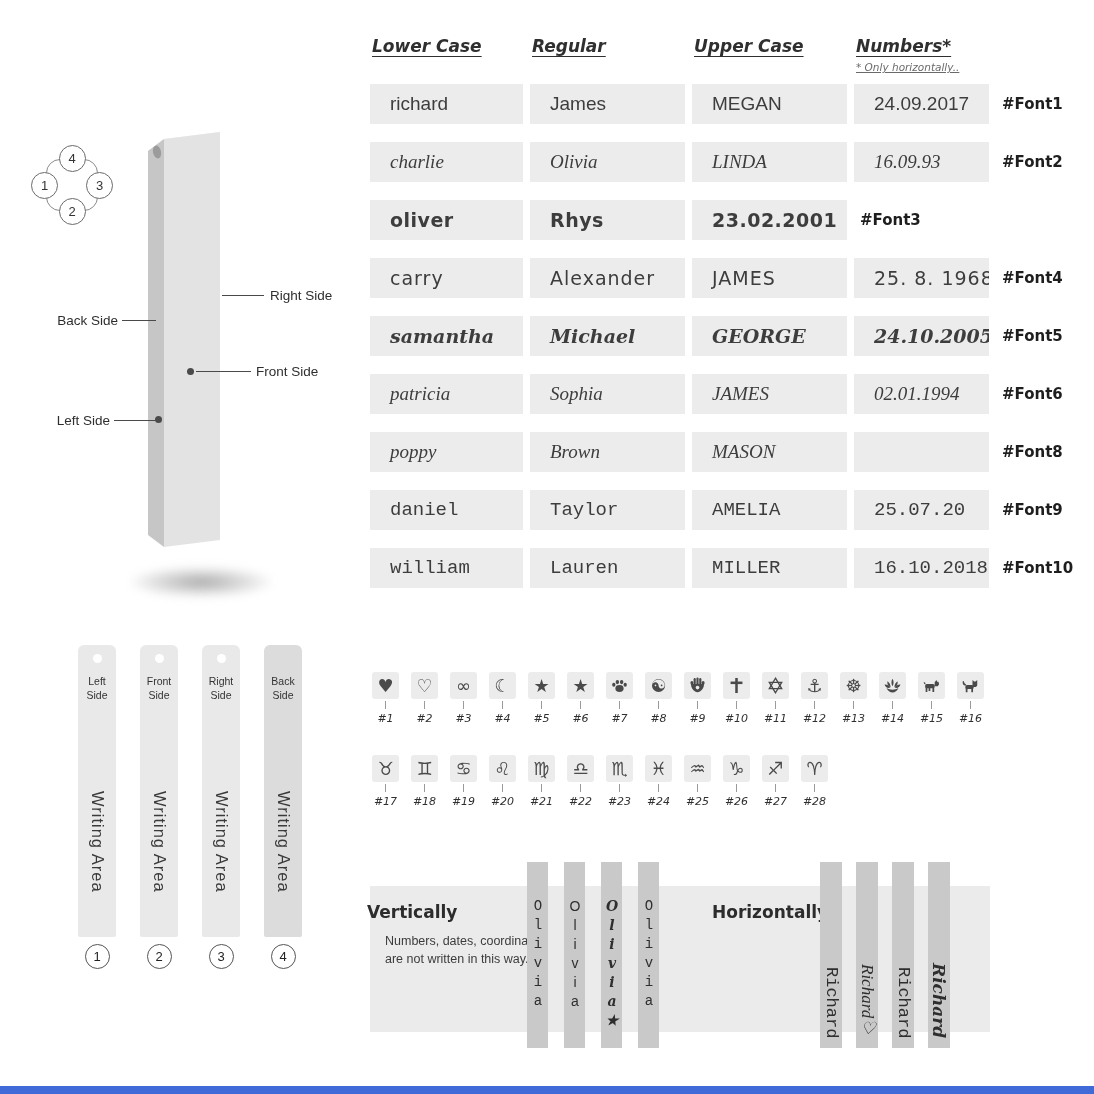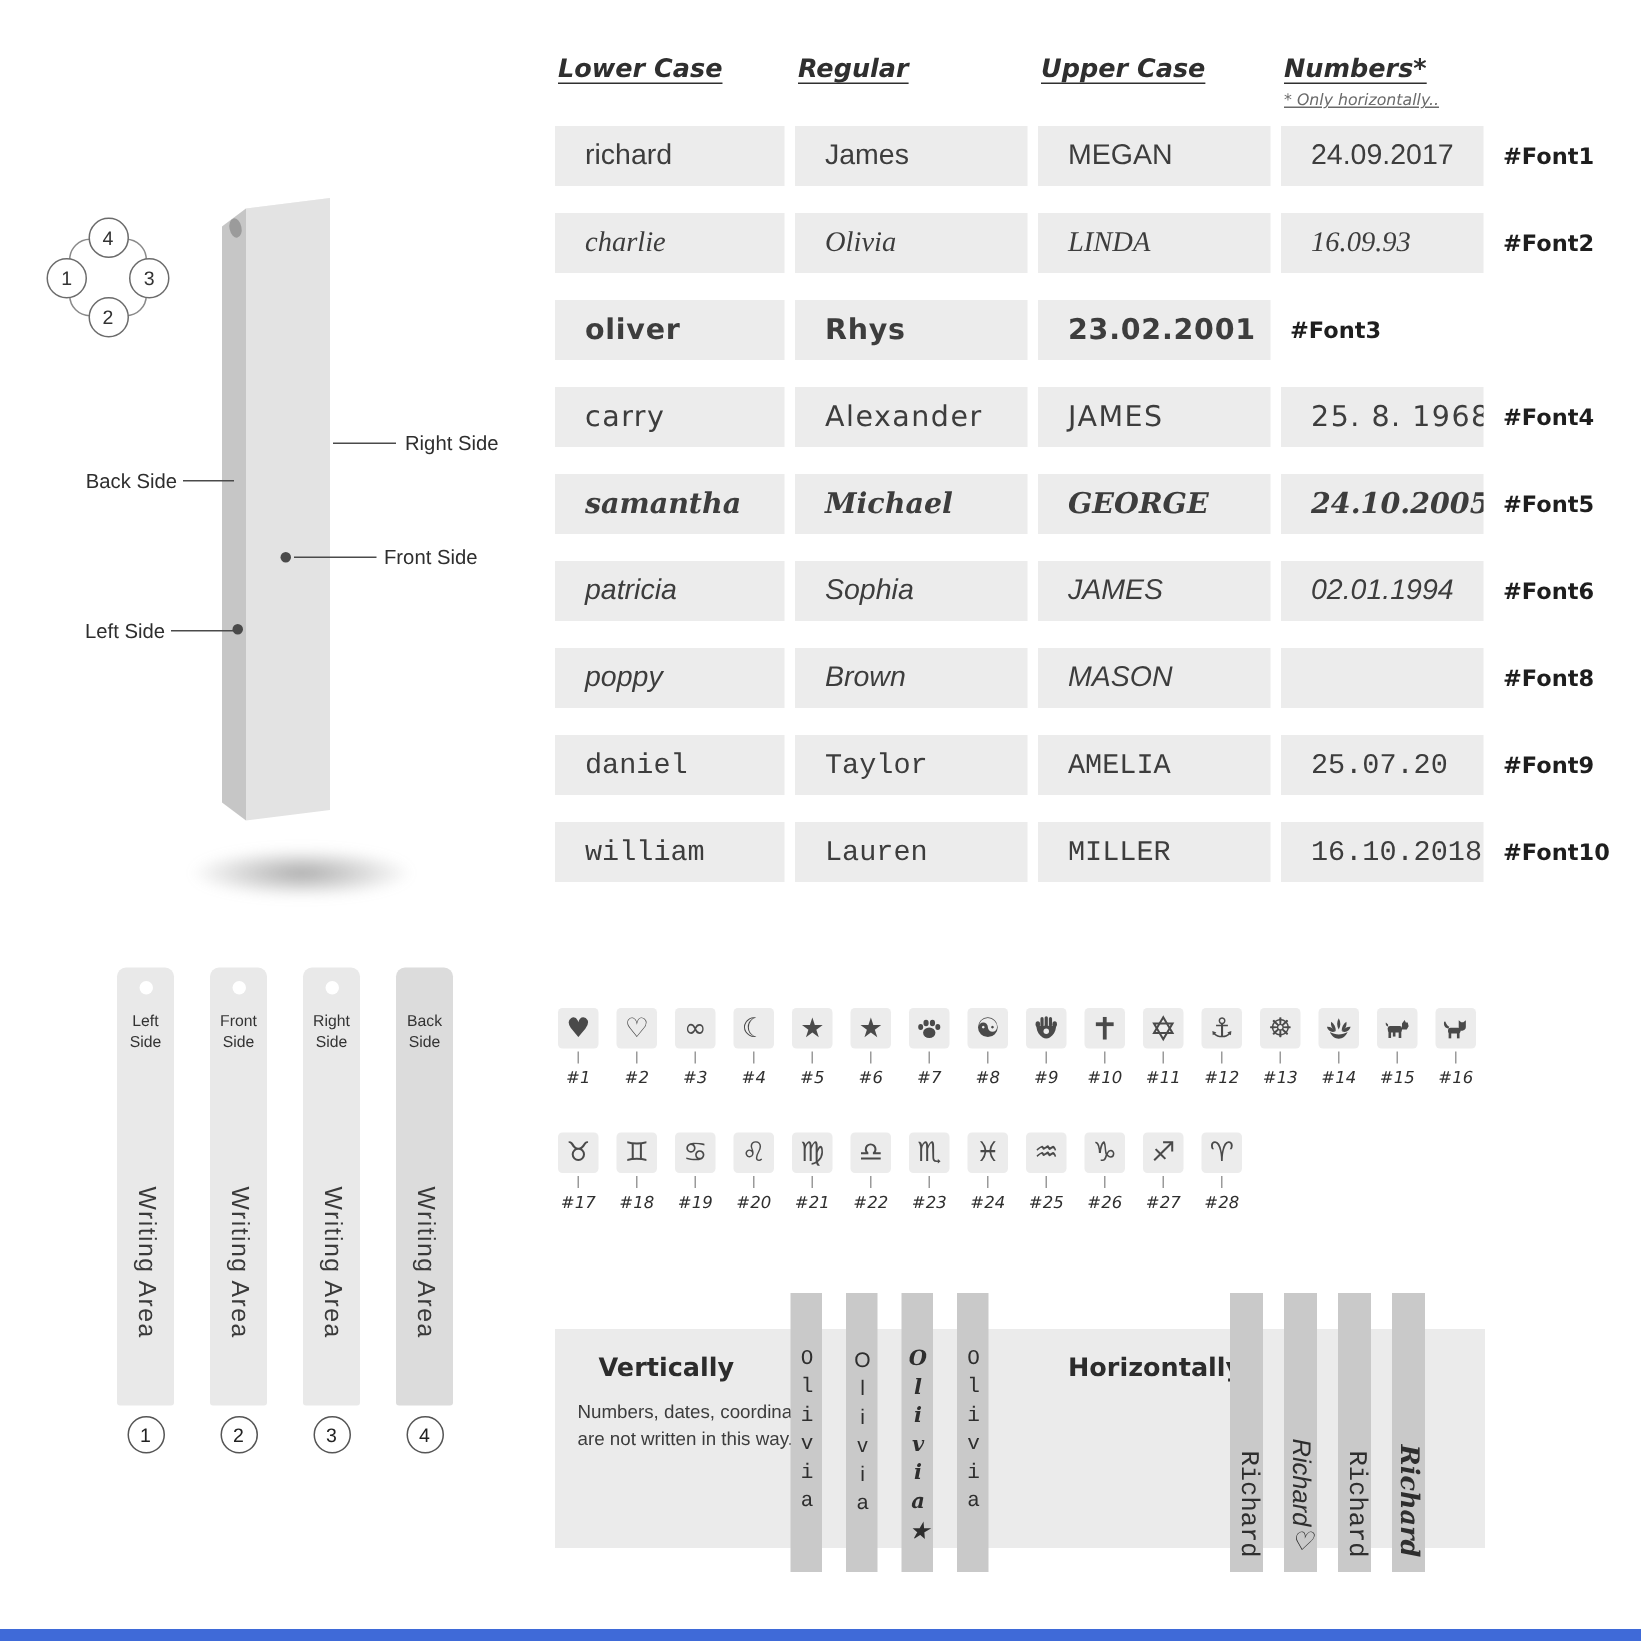--- a/index.html
+++ b/index.html
@@ -16,7 +16,7 @@
   .f3{font-family:"DejaVu Sans",sans-serif;font-weight:700;letter-spacing:.5px}
   .f4{font-family:"DejaVu Sans",sans-serif;letter-spacing:1px}
   .f5{font-family:"DejaVu Serif",serif;font-weight:700;font-style:italic}
-  .f6{font-family:Liberation Sans, sans-serif;font-style:italic}
+  .f6{font-family:Liberation Serif, serif;font-style:italic}
   .f7{font-family:"Liberation Serif",serif;font-style:italic;letter-spacing:2.5px}
   .f8{font-family:Liberation Sans, sans-serif;font-style:italic}
   .f9{font-family:"Liberation Mono",monospace}

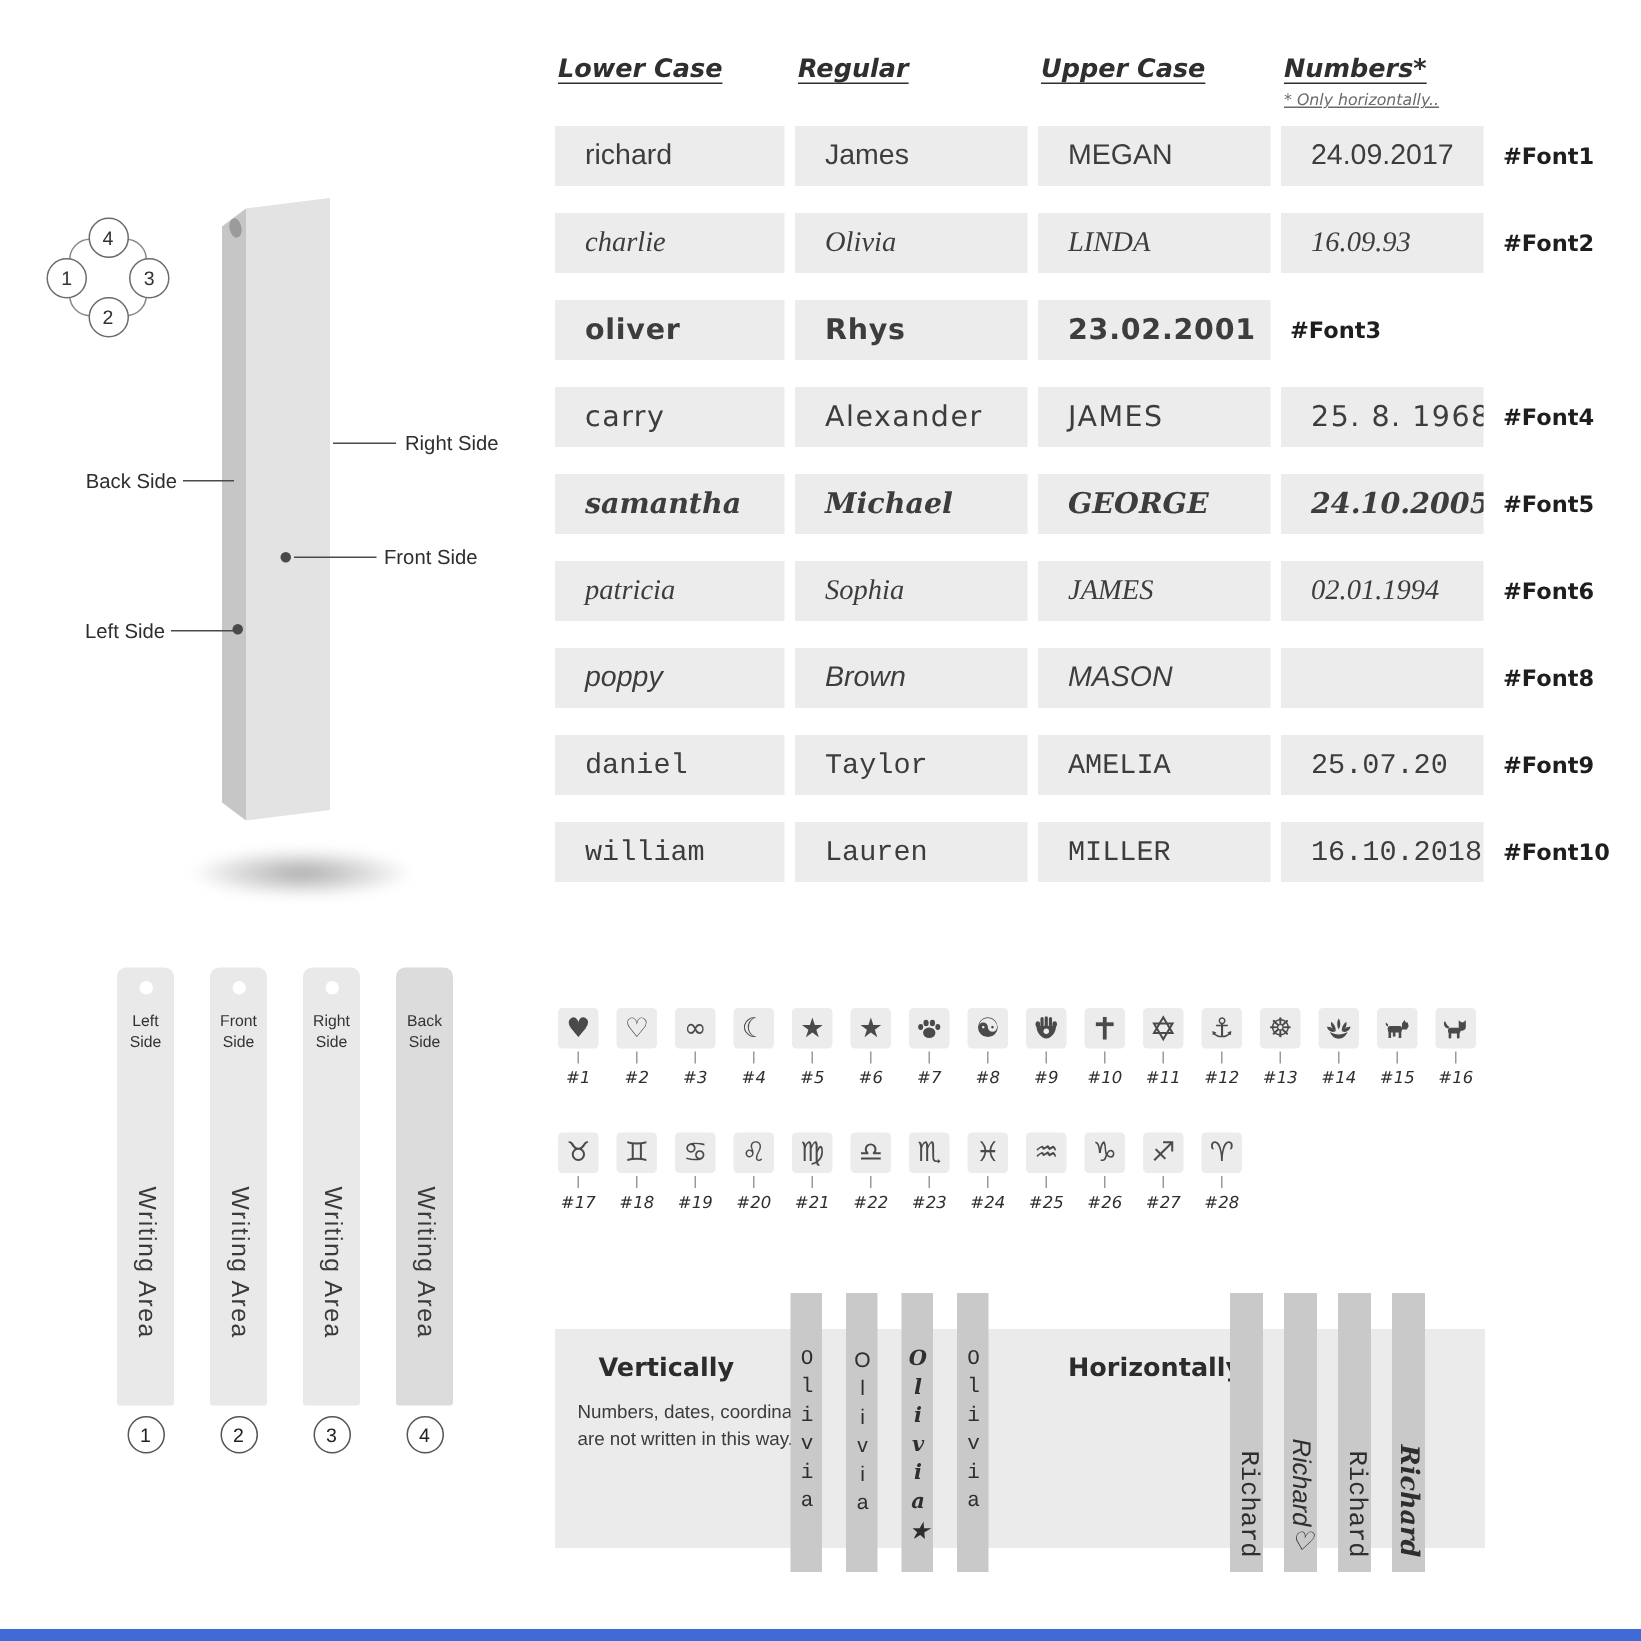--- a/index.html
+++ b/index.html
@@ -18,7 +18,7 @@
   .f5{font-family:"DejaVu Serif",serif;font-weight:700;font-style:italic}
   .f6{font-family:Liberation Serif, serif;font-style:italic}
   .f7{font-family:"Liberation Serif",serif;font-style:italic;letter-spacing:2.5px}
-  .f8{font-family:Liberation Sans, sans-serif;font-style:italic}
+  .f8{font-family:Liberation Serif, serif;font-style:italic}
   .f9{font-family:"Liberation Mono",monospace}
   .f10{font-family:Liberation Mono, monospace}
 

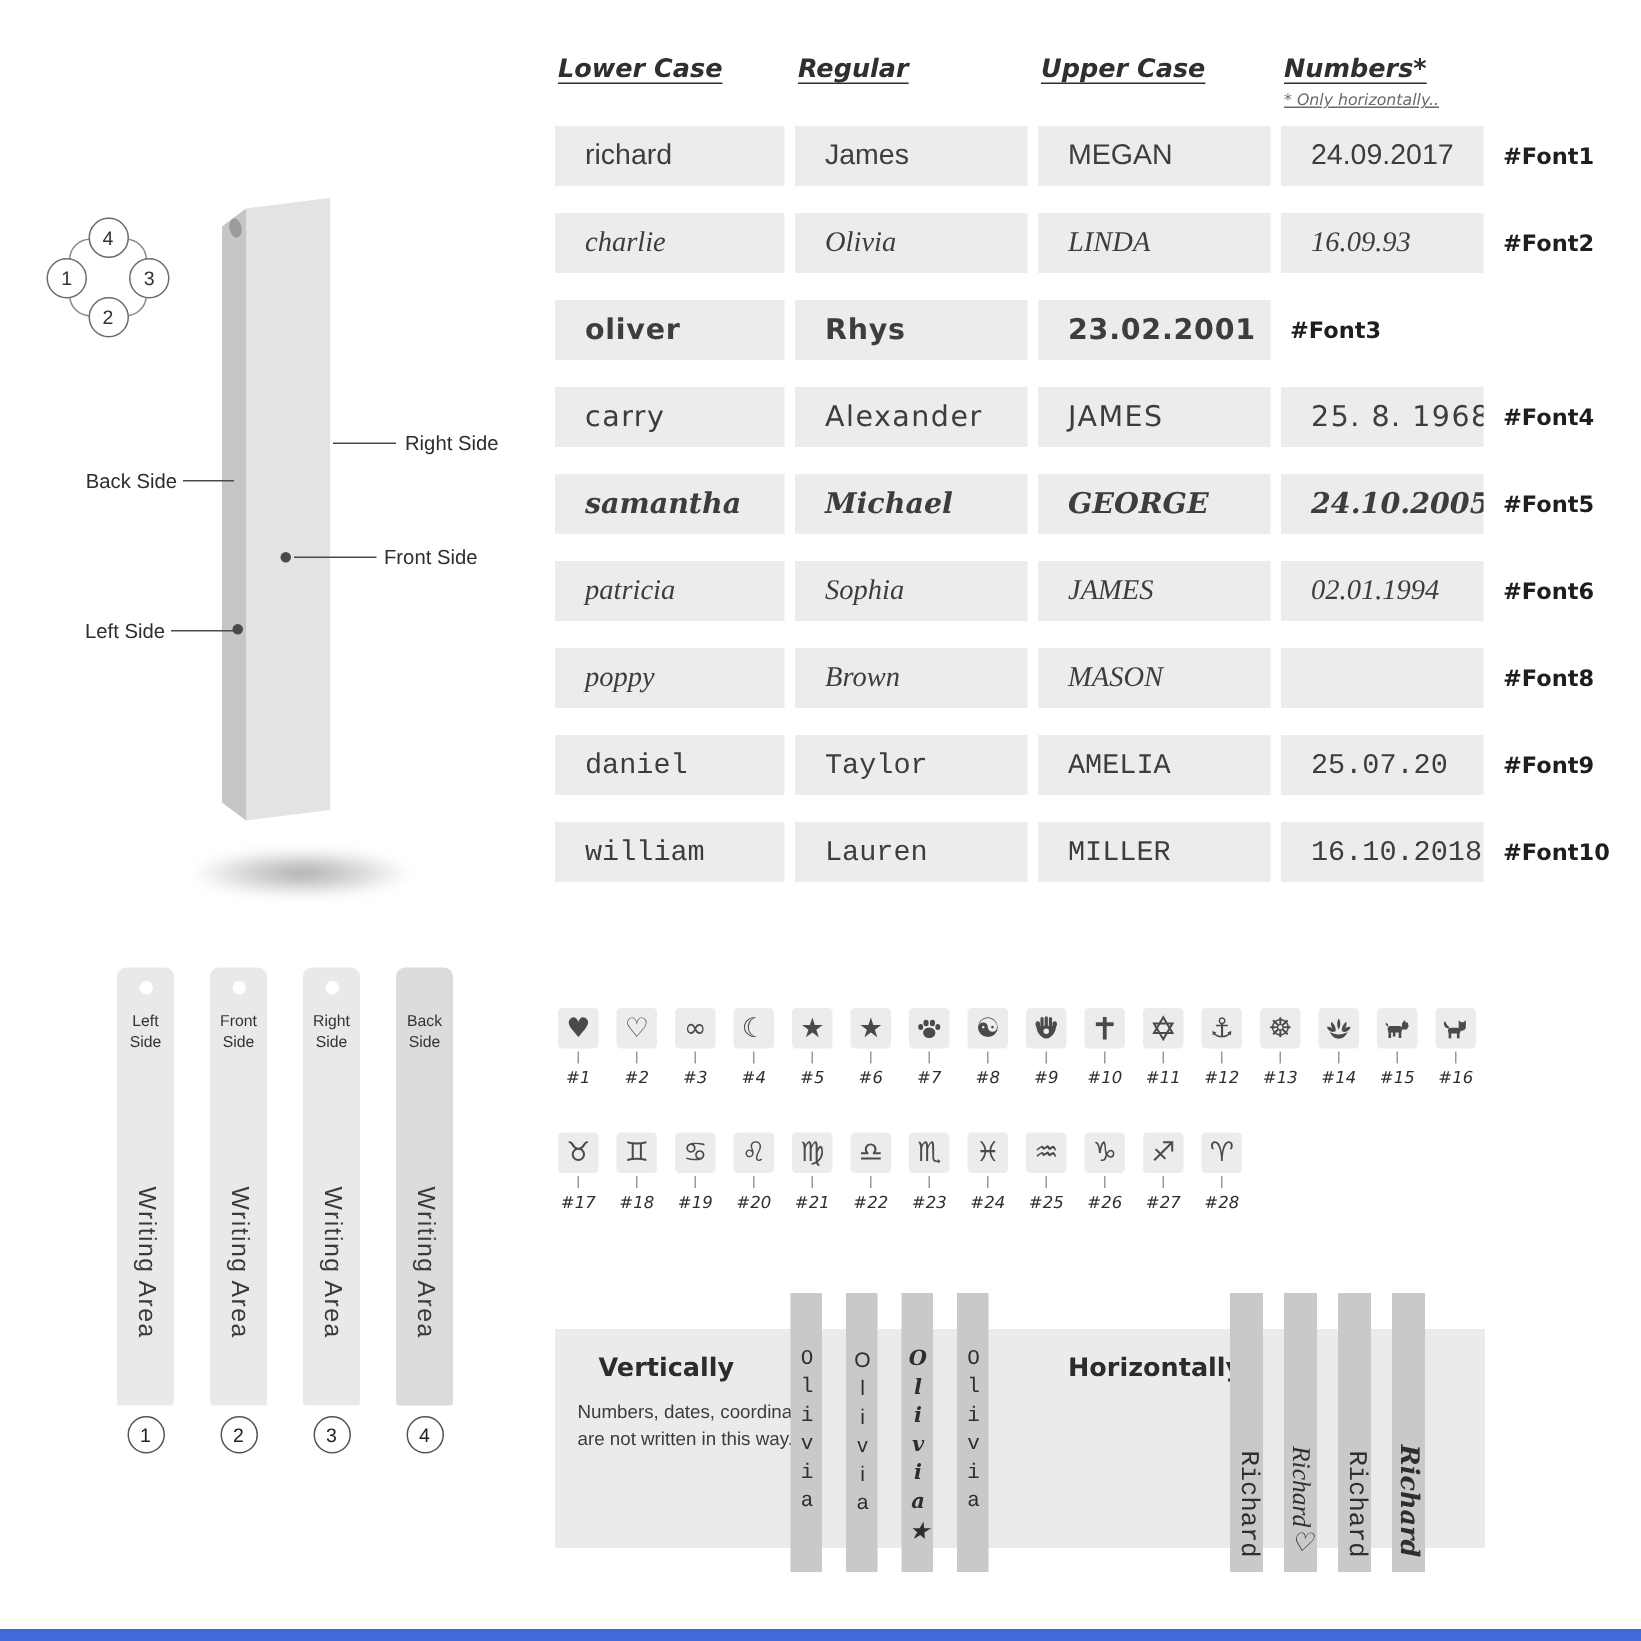--- a/index.html
+++ b/index.html
@@ -74,7 +74,7 @@
   
   .opanel{position:absolute;left:370px;top:886px;width:620px;height:146px;background:var(--panel-bg)}
   .o-title{position:absolute;font:700 17px "DejaVu Sans",sans-serif;color:#2c2c2c}
-  .o-title-vert{left:399px;top:902px}
+  .o-title-vert{left:367px;top:902px}
   .o-title-horiz{left:712px;top:902px}
   .o-note{position:absolute;left:385px;top:932px;width:160px;font-size:12.5px;line-height:1.45;color:#3c3c3c}
   .obars{position:absolute;display:flex;z-index:2}

